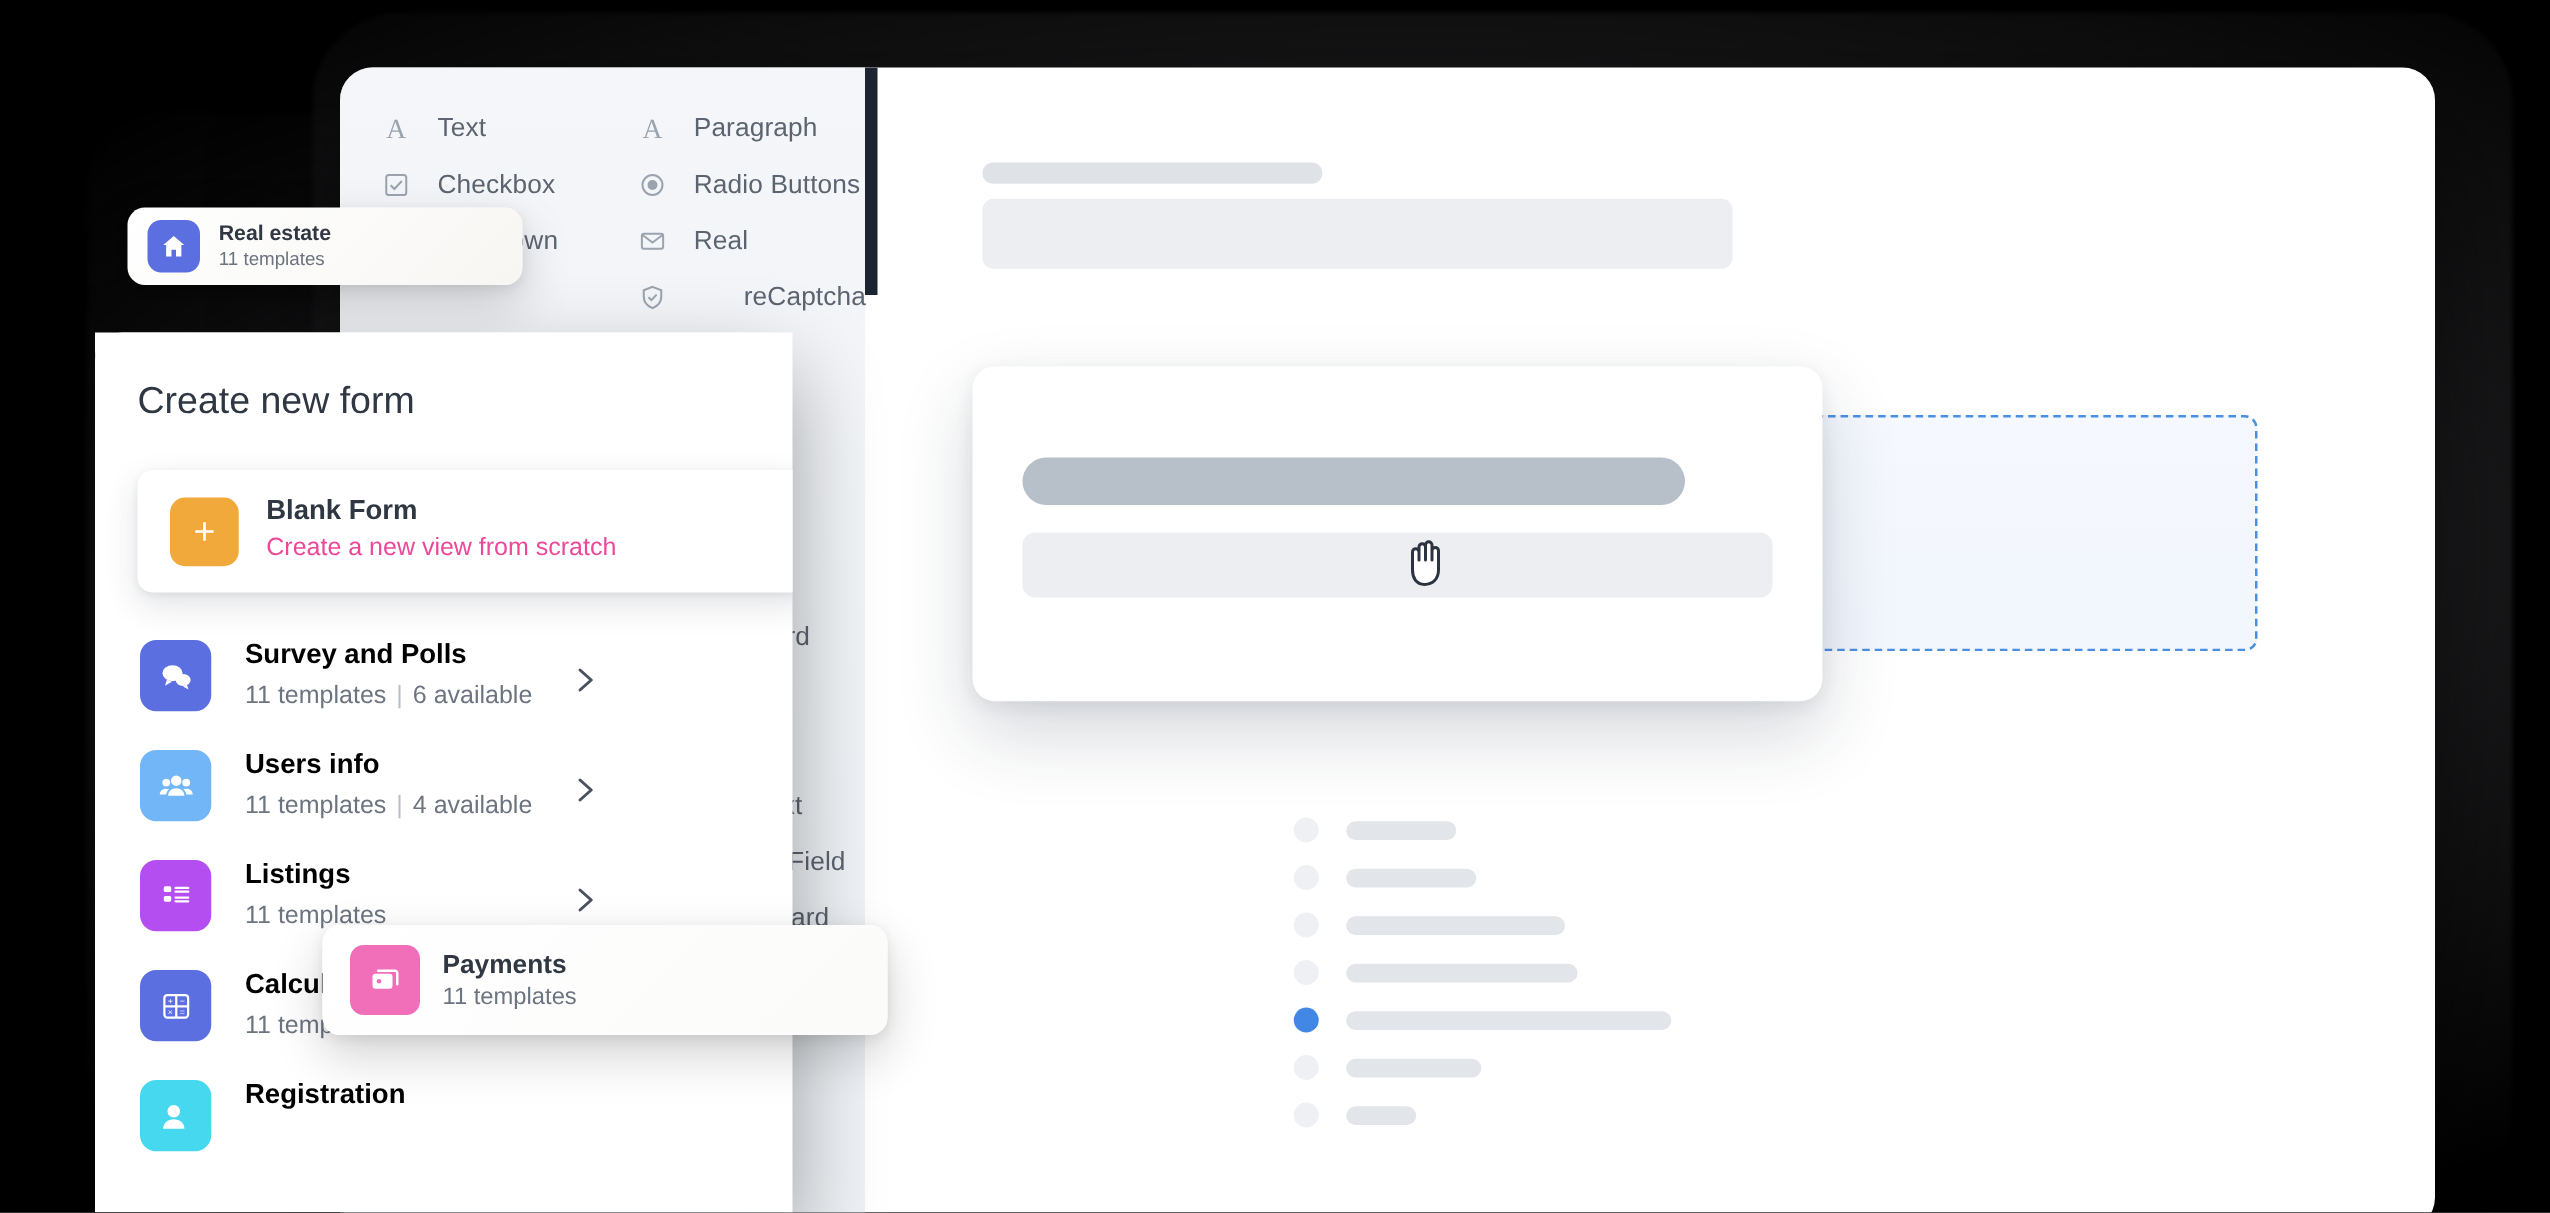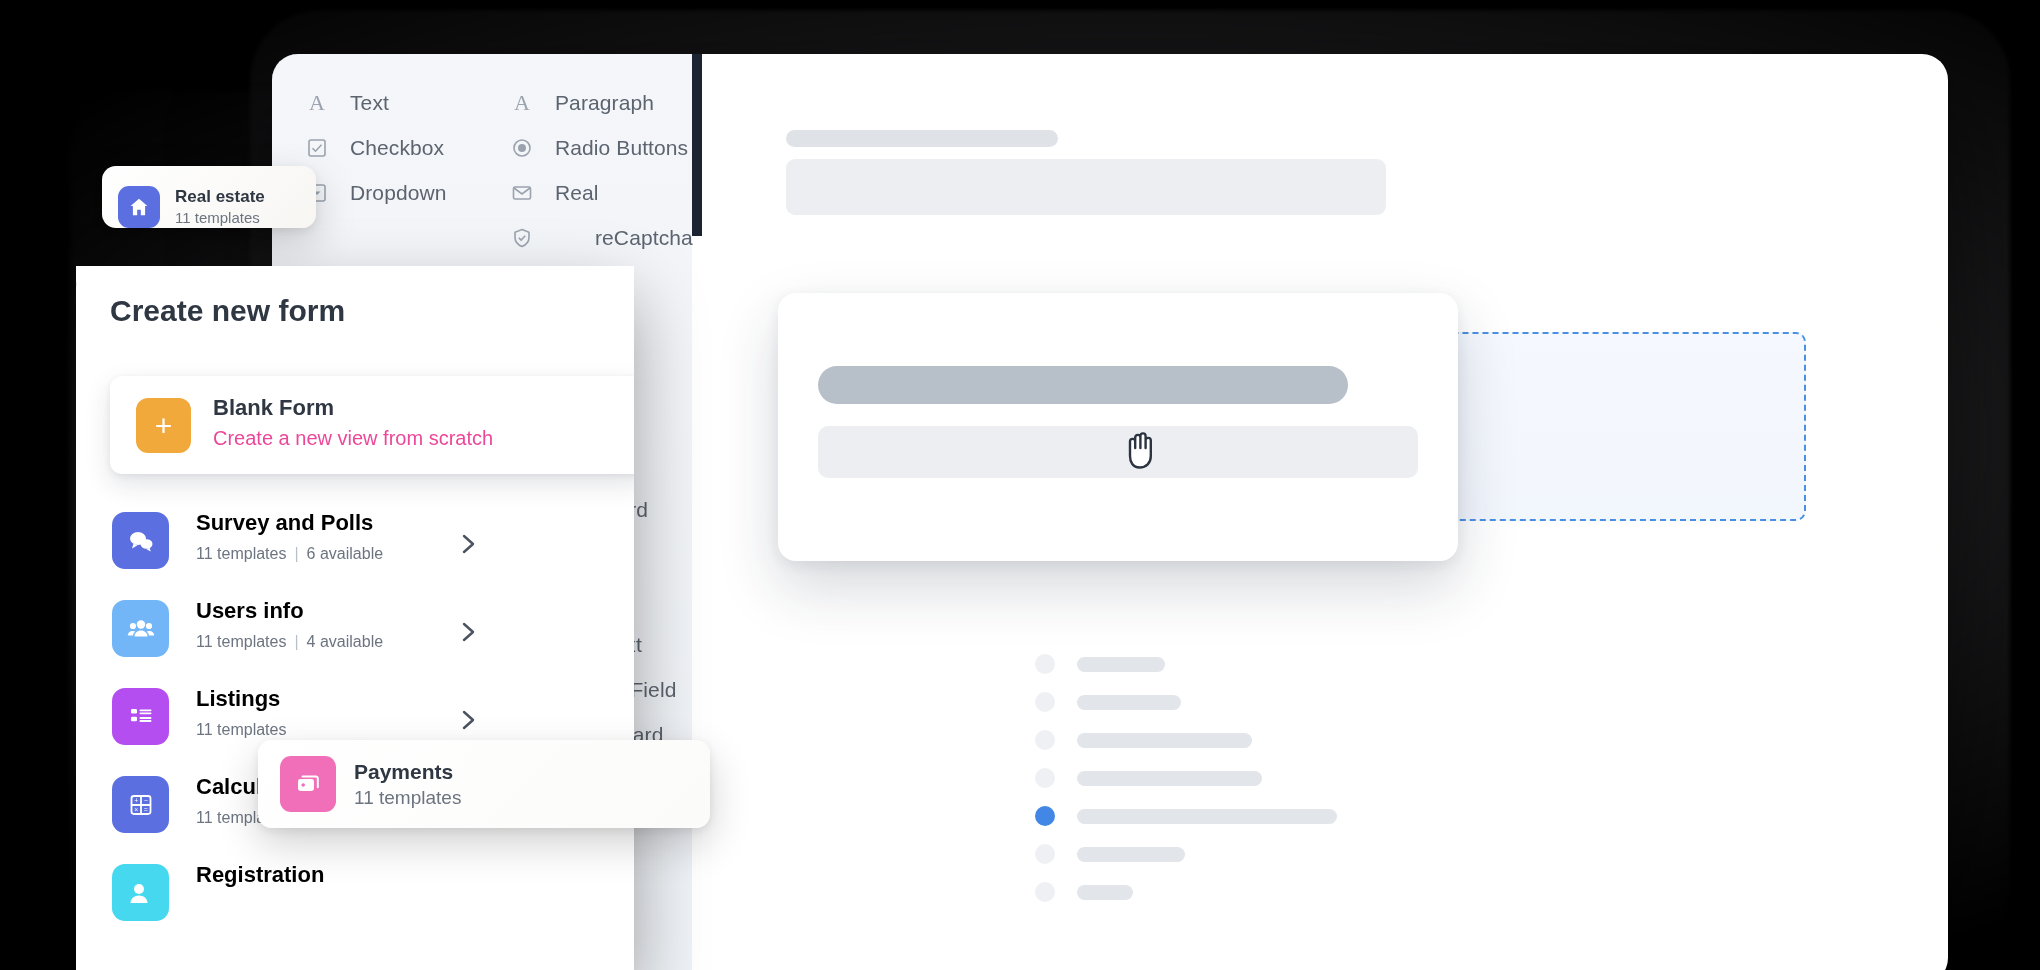--- a/index.html
+++ b/index.html
@@ -82,8 +82,8 @@
   .float-card{position:absolute;background:#fff;border-radius:14px;
               box-shadow:0 16px 40px rgba(0,0,0,.18),0 3px 10px rgba(0,0,0,.08);
               display:flex;align-items:center;}
-  .fc-real{left:102px;top:166px;width:214px;height:62px;
-           background:linear-gradient(135deg,#ffffff 0%,#f7f6f3 100%);align-items:flex-end;}
+  .fc-real{left:102px;top:166px;width:316px;height:62px;
+           background:linear-gradient(135deg,#ffffff 0%,#f7f6f3 100%);}
   .fc-pay{left:258px;top:740px;width:452px;height:88px;
            background:linear-gradient(135deg,#ffffff 0%,#fbfbfa 100%);}
   .fc-ico{border-radius:11px;display:flex;align-items:center;justify-content:center;color:#fff;flex:0 0 auto;}

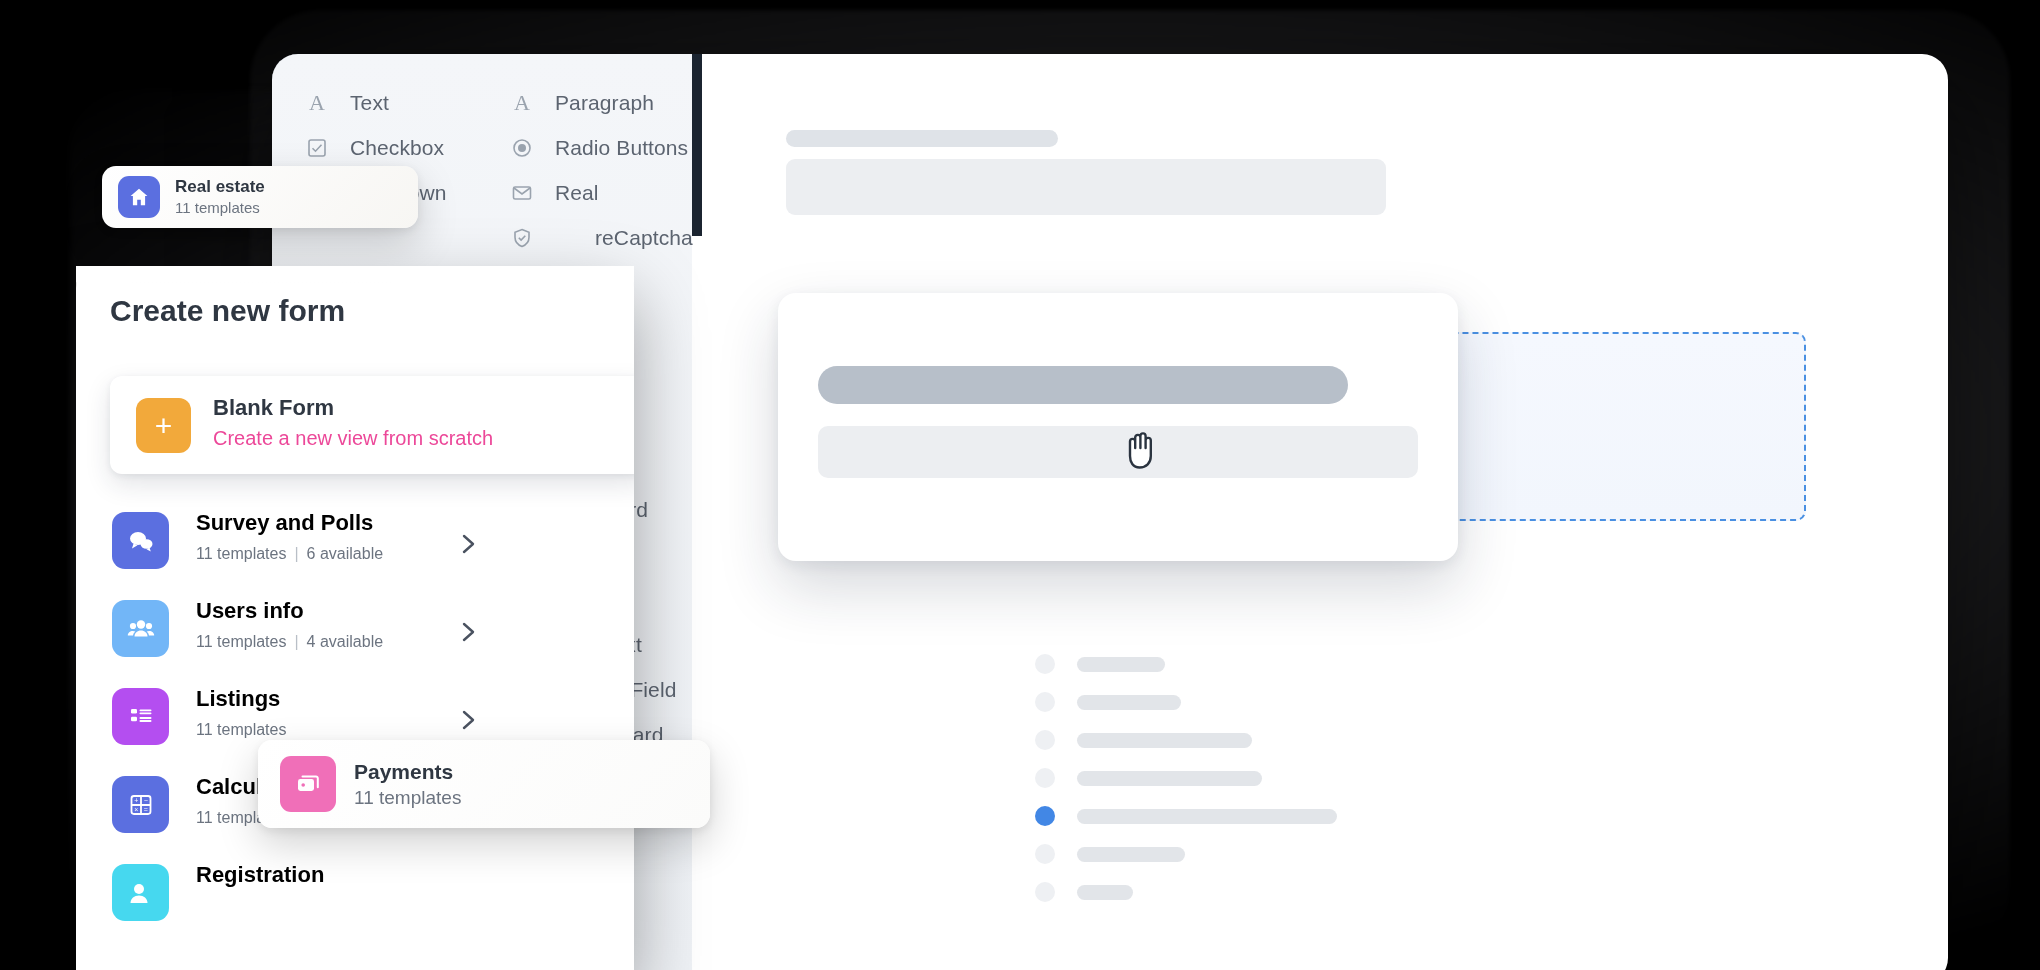--- a/index.html
+++ b/index.html
@@ -59,7 +59,7 @@
   .create-panel{position:absolute;left:76px;top:266px;width:558px;height:704px;background:#fff;
                 border-top-left-radius:22px;border-top-right-radius:22px;
                 box-shadow:0 30px 70px rgba(0,0,0,.35);overflow:hidden;}
-  .create-title{position:absolute;left:34px;top:28px;font-size:30px;color:#2f3742;font-weight:700;}
+  .create-title{position:absolute;left:34px;top:38px;font-size:30px;color:#2f3742;font-weight:400;}
 
   .blank-card{position:absolute;left:34px;top:110px;width:538px;height:98px;background:#fff;
               border-radius:12px;box-shadow:0 10px 26px rgba(30,40,60,.13),0 2px 6px rgba(30,40,60,.07);}

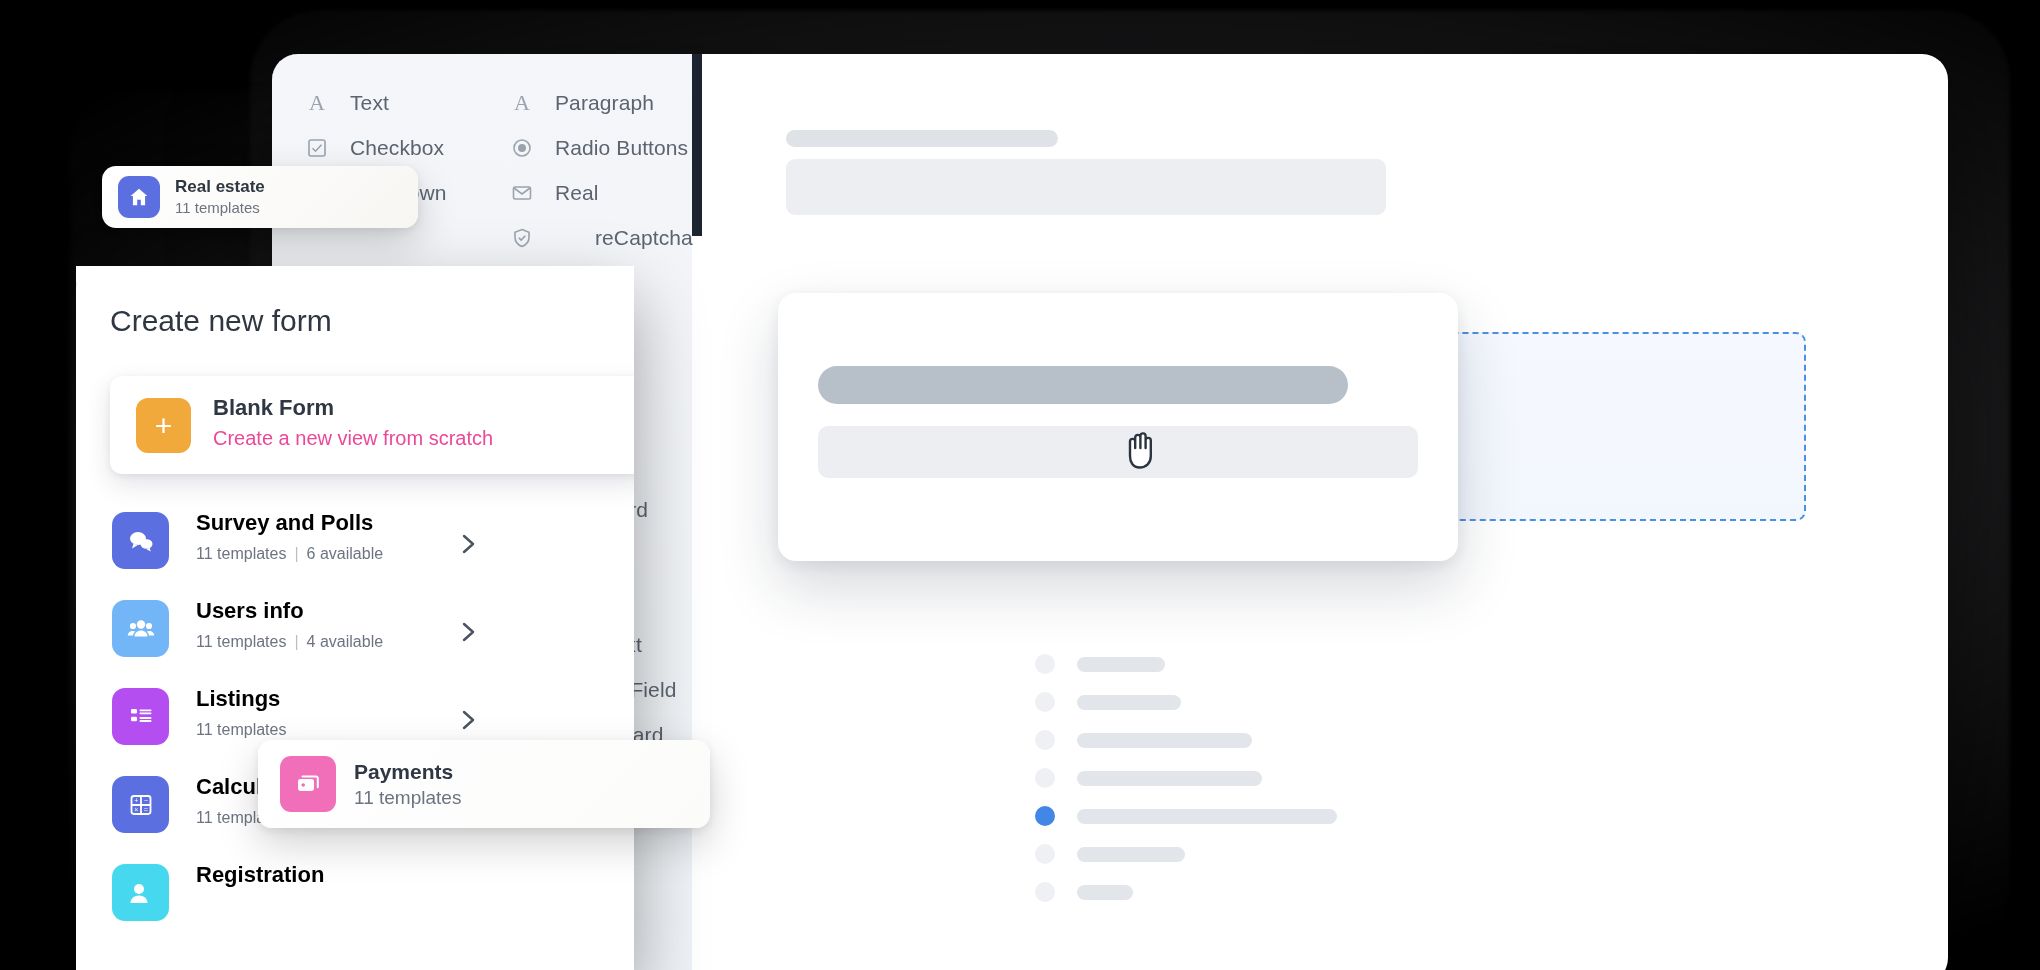--- a/index.html
+++ b/index.html
@@ -74,7 +74,7 @@
   .cat-ico{position:absolute;left:2px;top:11px;width:57px;height:57px;border-radius:13px;
            display:flex;align-items:center;justify-content:center;color:#fff;}
   .cat-name{position:absolute;left:86px;top:9px;font-size:22px;font-weight:700;color:#000000;white-space:nowrap;}
-  .cat-meta{position:absolute;left:86px;top:44px;font-size:16px;color:#6c7480;white-space:nowrap;}
+  .cat-meta{position:absolute;left:86px;top:44px;font-size:20px;color:#6c7480;white-space:nowrap;}
   .cat-meta .sep{color:#b9bfc7;padding:0 8px;}
   .cat-chev{position:absolute;left:348px;top:28px;color:#4a5260;}
 

